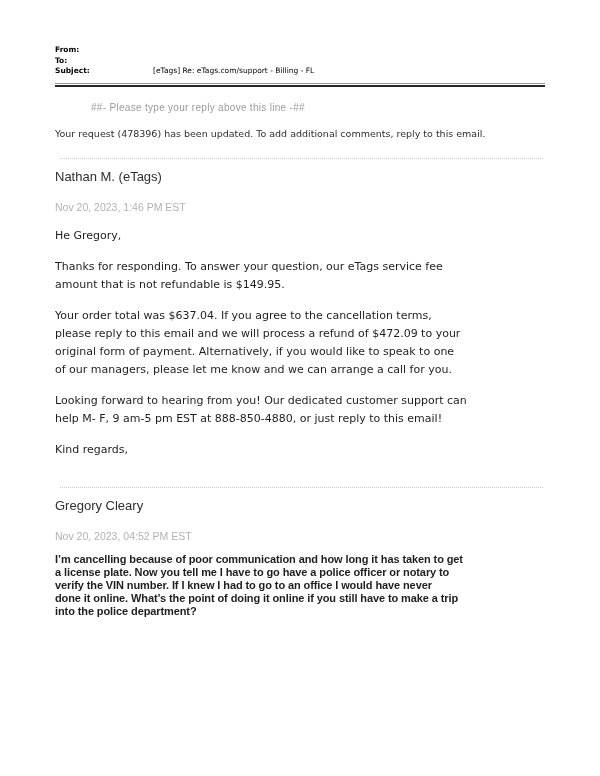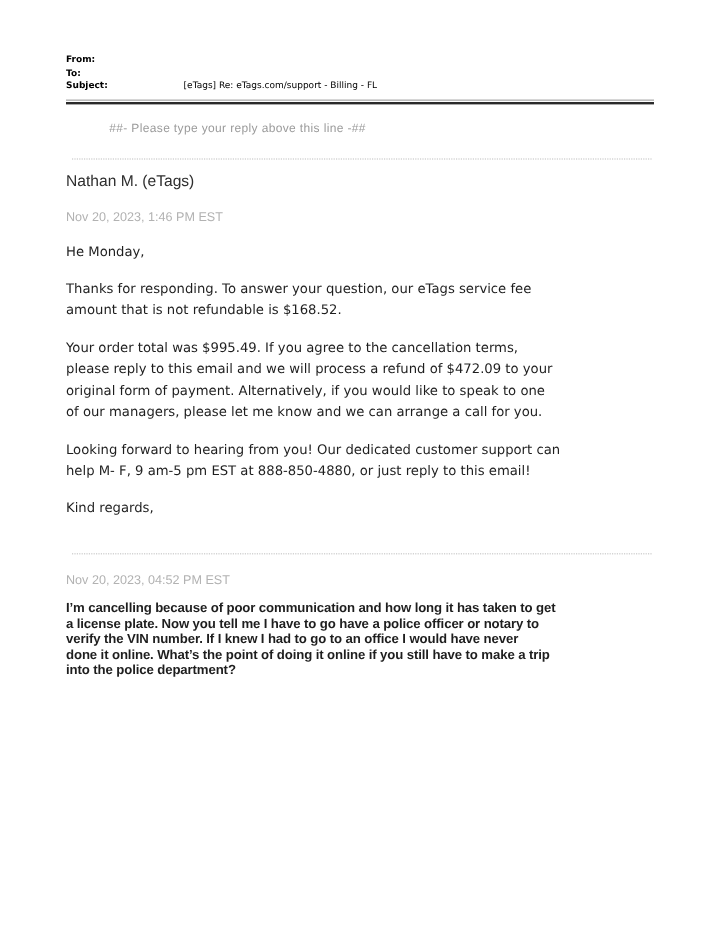--- a/index.html
+++ b/index.html
@@ -83,6 +83,7 @@
     </div>
 
     <div class="reply-hint">##- Please type your reply above this line -##</div>
+    <div class="request-note">Your request (478396) has been updated. To add additional comments, reply to this email.</div>
 
     <div class="dotted-sep sep1"></div>
 

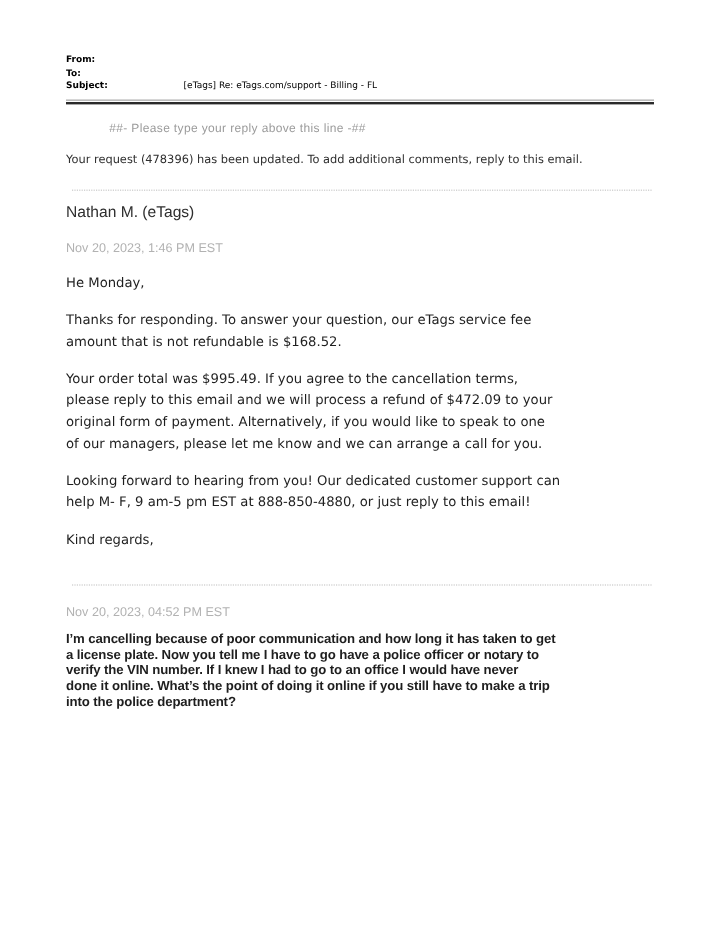--- a/index.html
+++ b/index.html
@@ -90,7 +90,7 @@
     <div class="msg msg-agent">
       <div class="author">Nathan M. (eTags)</div>
       <div class="timestamp">Nov 20, 2023, 1:46 PM EST</div>
-      <div class="para first">He Monday,</div>
+      <div class="para first">He Gregory,</div>
       <div class="para">Thanks for responding. To answer your question, our eTags service fee
 amount that is not refundable is $168.52.</div>
       <div class="para">Your order total was $995.49. If you agree to the cancellation terms,

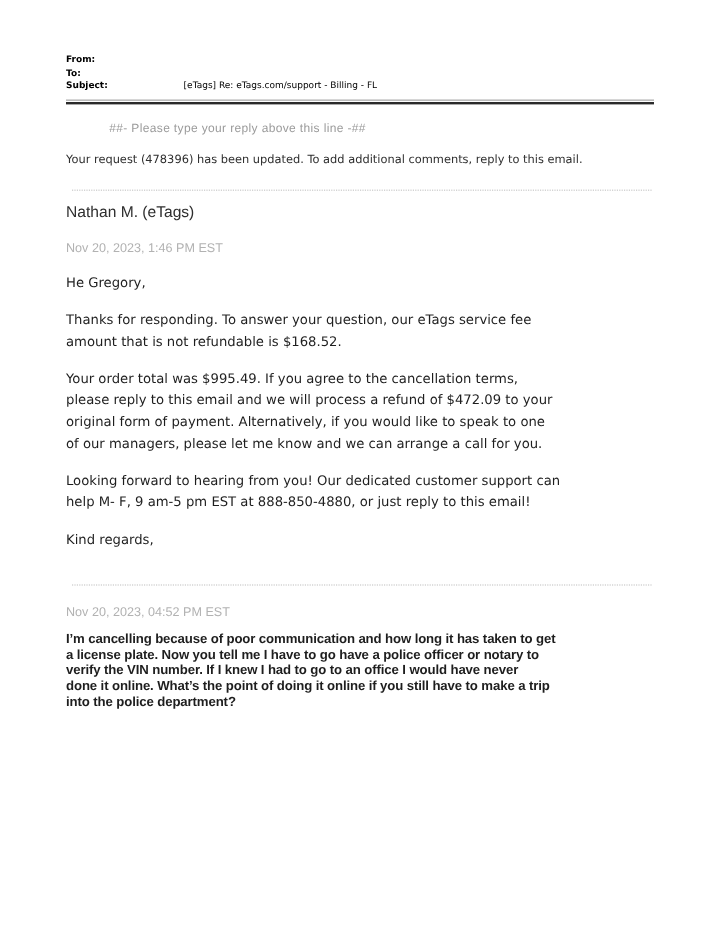--- a/index.html
+++ b/index.html
@@ -92,7 +92,7 @@
       <div class="timestamp">Nov 20, 2023, 1:46 PM EST</div>
       <div class="para first">He Gregory,</div>
       <div class="para">Thanks for responding. To answer your question, our eTags service fee
-amount that is not refundable is $168.52.</div>
+amount that is not refundable is $149.95.</div>
       <div class="para">Your order total was $995.49. If you agree to the cancellation terms,
 please reply to this email and we will process a refund of $472.09 to your
 original form of payment. Alternatively, if you would like to speak to one

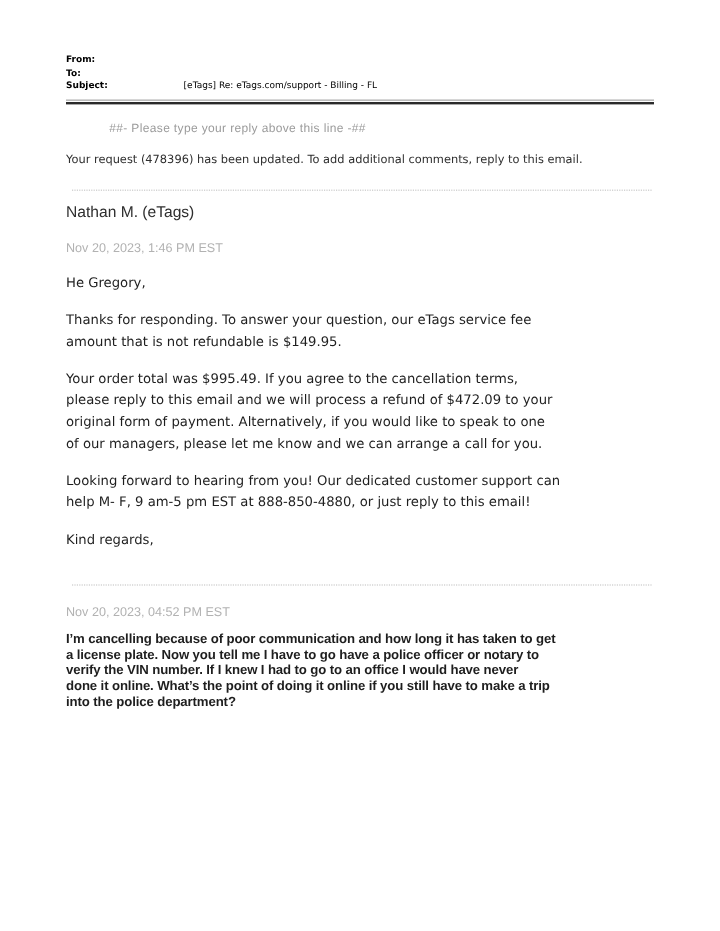--- a/index.html
+++ b/index.html
@@ -93,7 +93,7 @@
       <div class="para first">He Gregory,</div>
       <div class="para">Thanks for responding. To answer your question, our eTags service fee
 amount that is not refundable is $149.95.</div>
-      <div class="para">Your order total was $995.49. If you agree to the cancellation terms,
+      <div class="para">Your order total was $637.04. If you agree to the cancellation terms,
 please reply to this email and we will process a refund of $472.09 to your
 original form of payment. Alternatively, if you would like to speak to one
 of our managers, please let me know and we can arrange a call for you.</div>

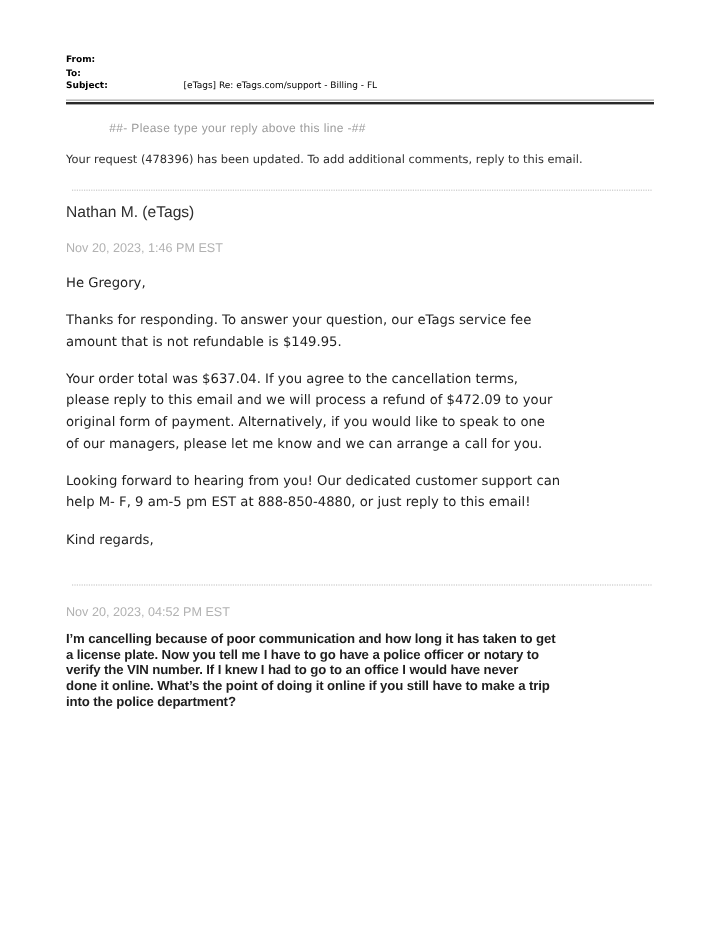--- a/index.html
+++ b/index.html
@@ -105,6 +105,7 @@
     <div class="dotted-sep sep2"></div>
 
     <div class="msg msg-customer">
+      <div class="author">Gregory Cleary</div>
       <div class="timestamp">Nov 20, 2023, 04:52 PM EST</div>
       <div class="para first">I’m cancelling because of poor communication and how long it has taken to get
 a license plate. Now you tell me I have to go have a police officer or notary to

